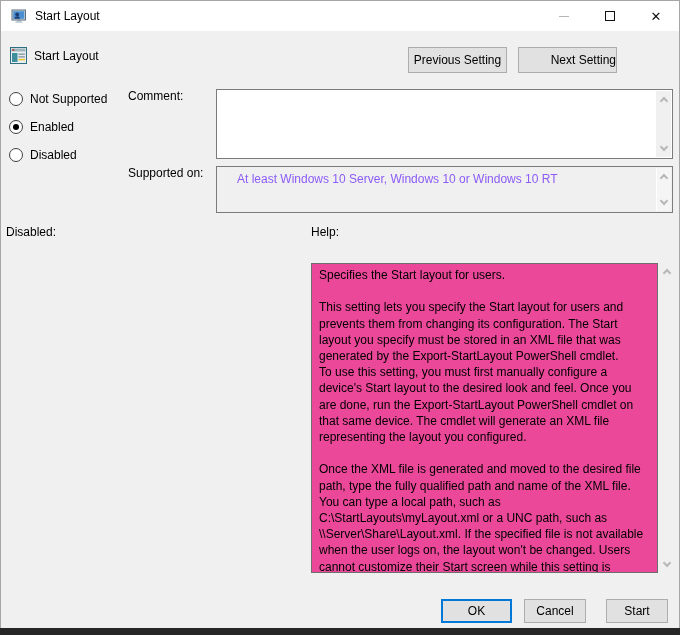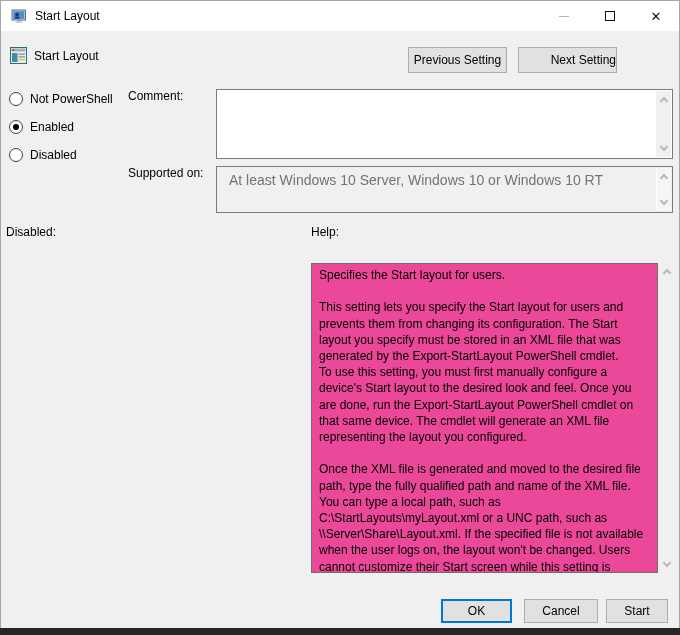--- a/index.html
+++ b/index.html
@@ -123,7 +123,7 @@
 
     <div class="radio-row" style="top:90px;">
       <span class="radio-circle"></span>
-      <span class="radio-label">Not PowerShell</span>
+      <span class="radio-label">Not Supported</span>
     </div>
     <div class="radio-row" style="top:118px;">
       <span class="radio-circle checked"></span>

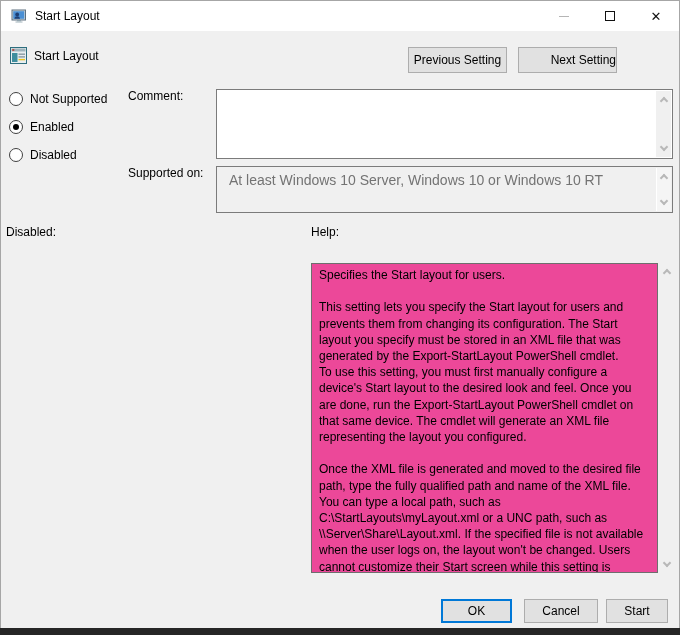--- a/index.html
+++ b/index.html
@@ -42,8 +42,8 @@
   #comment-box { position:absolute; left:215px; top:88px; width:457px; height:70px;
                  background:#fff; border:1px solid #7b7b7b; }
   #supported-box { position:absolute; left:215px; top:165px; width:457px; height:47px;
-                   background:#f0f0f0; border:1px solid #7b7b7b; font-size:14px; color:#737373;
-                   padding:5px 24px 5px 12px; overflow:hidden; }
+                   background:#f0f0f0; border:1px solid #7b7b7b; font-size:12px; color:#8b5cf6;
+                   padding:5px 24px 5px 20px; overflow:hidden; }
   .vscroll { position:absolute; top:1px; right:1px; bottom:1px; width:15px; background:#f0f0f0;
              display:flex; flex-direction:column; justify-content:space-between;
              align-items:center; padding:5px 0; }

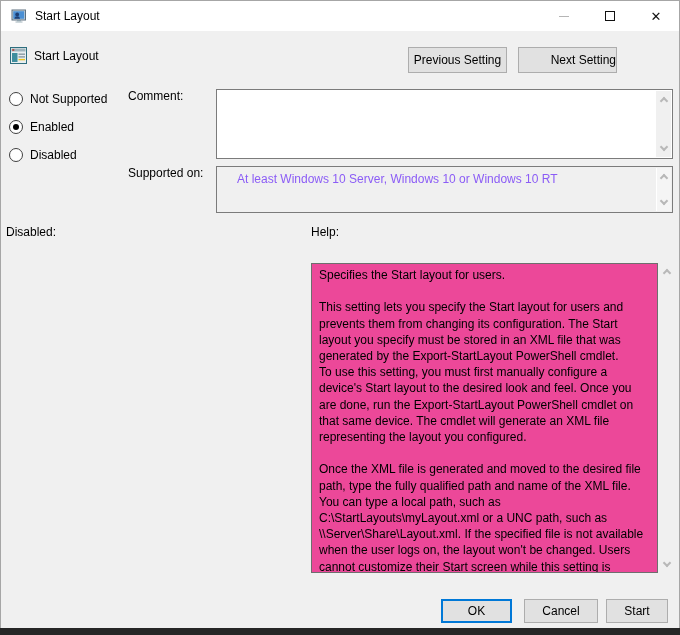--- a/index.html
+++ b/index.html
@@ -72,7 +72,7 @@
   .footer-btn { position:absolute; top:598px; height:24px; background:#e1e1e1;
                 border:1px solid #adadad; font-size:12px; color:#000; text-align:center; }
   #ok-btn { left:440px; width:71px; border:2px solid #0078d7; line-height:20px; }
-  #cancel-btn { left:523px; width:74px; line-height:22px; }
+  #cancel-btn { left:523px; width:62px; line-height:22px; }
   #apply-btn { left:605px; width:62px; line-height:22px; }
 
   #bottom-strip { position:absolute; left:0; top:628px; width:680px; height:7px; background:#262626; }

